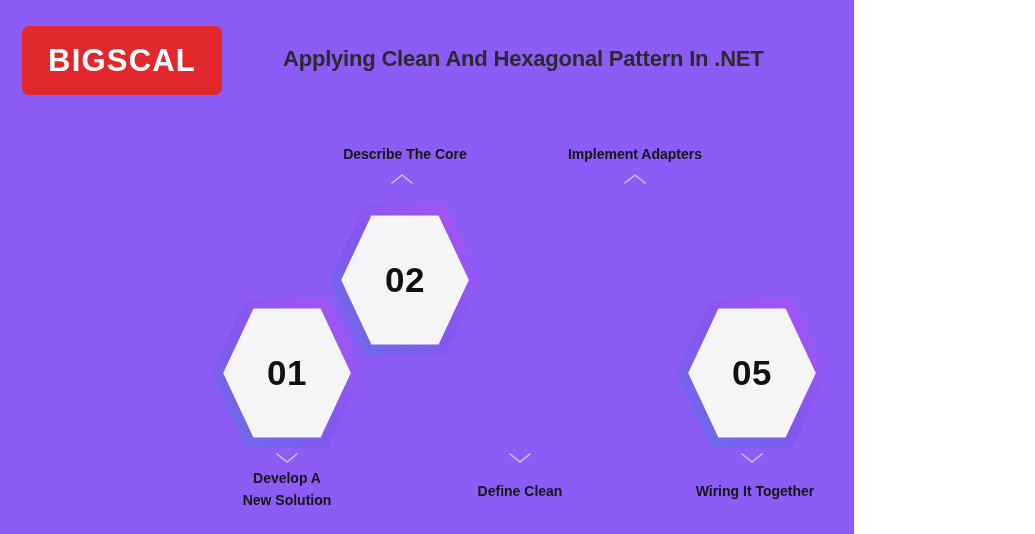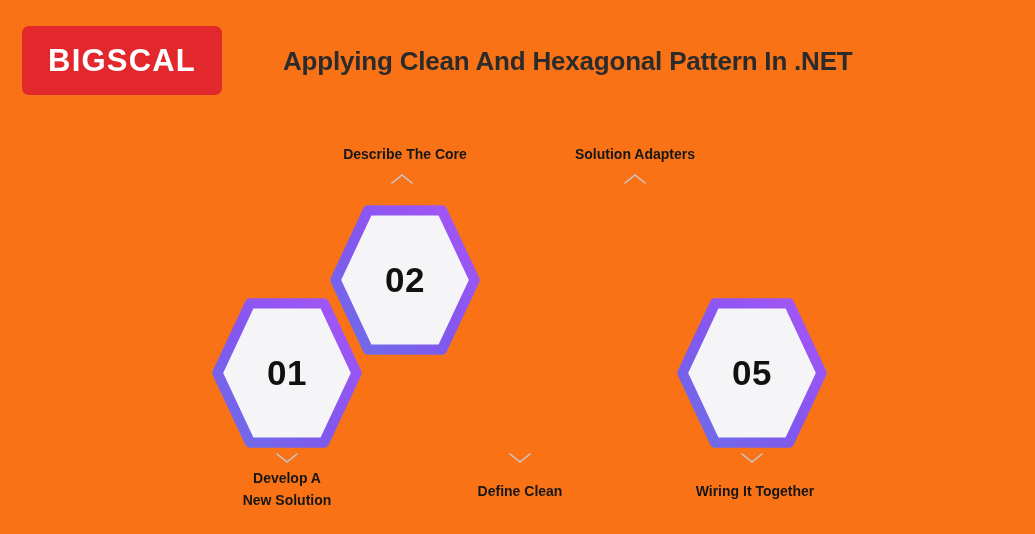--- a/index.html
+++ b/index.html
@@ -10,7 +10,7 @@
     font-family:"Liberation Sans", sans-serif;
     overflow:hidden;
   }
-  .page { position:relative; width:1035px; height:534px; background:#f97316; }
+  .page { position:relative; width:854px; height:534px; background:#8b5cf6; }
 
   
   .header { position:absolute; left:0; top:0; width:1035px; height:120px; }

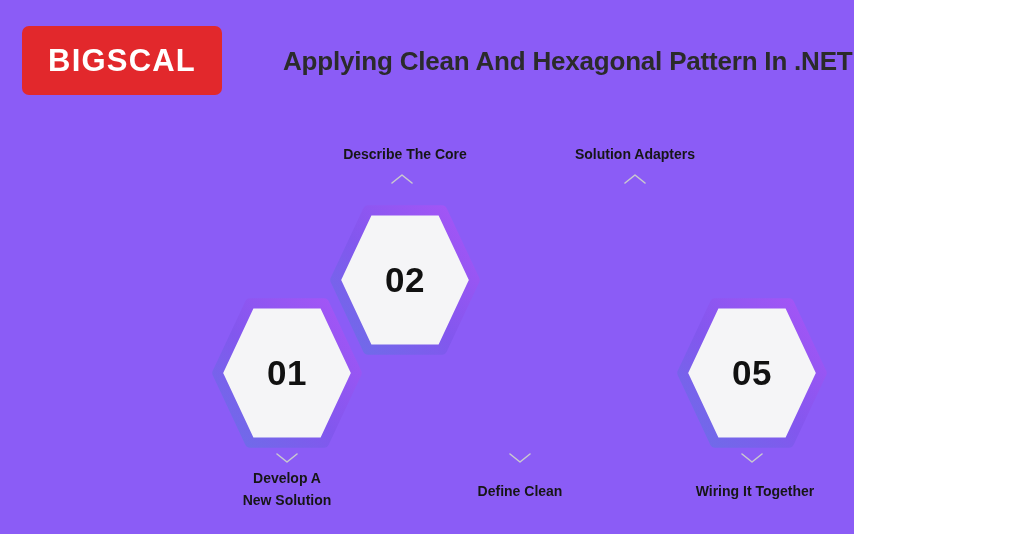--- a/index.html
+++ b/index.html
@@ -32,7 +32,7 @@
 
   .title {
     position:absolute; left:283px; top:46px;
-    font-size:26px;
+    font-size:22px;
     font-weight:700;
     color:#2b2b2b;
     letter-spacing:-0.2px;

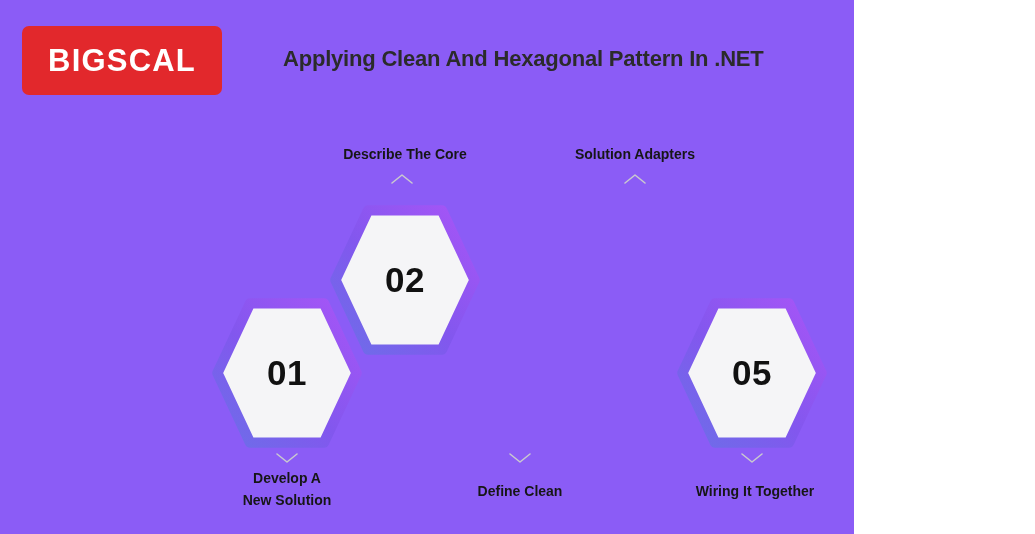--- a/index.html
+++ b/index.html
@@ -109,7 +109,7 @@
         </svg>
     </div>
 
-    <div class="label" style="left:534px; top:23px; width:202px;">Solution Adapters</div>
+    <div class="label" style="left:534px; top:23px; width:202px;">Implement Adapters</div>
     <div class="chev" style="left:622px; top:52px;">
       <svg viewBox="0 0 26 14">
           <path d="M3 11 L13 3 L23 11" fill="none" stroke="#C9C9CF" stroke-width="1.6" stroke-linecap="round" stroke-linejoin="round"></path>

